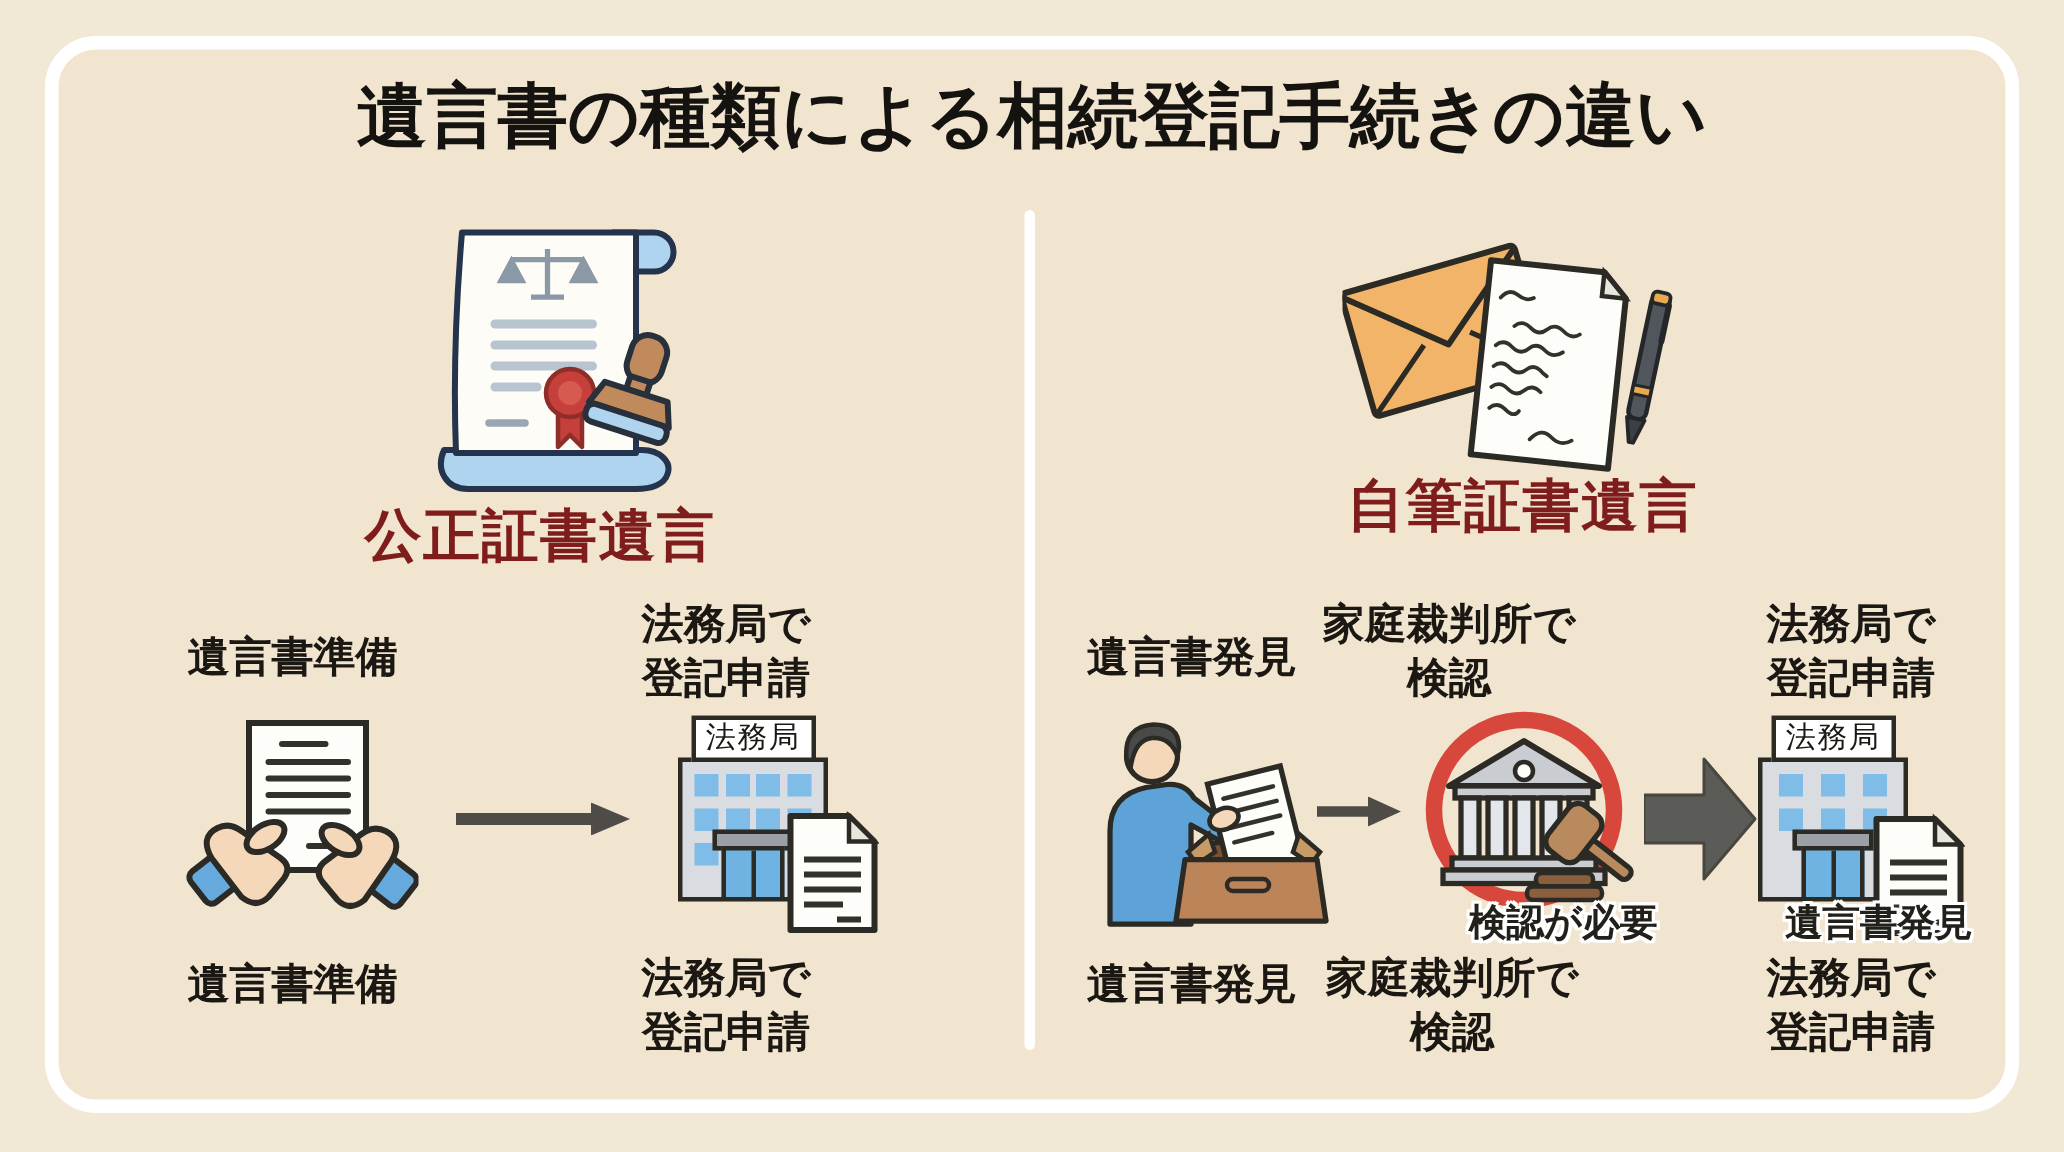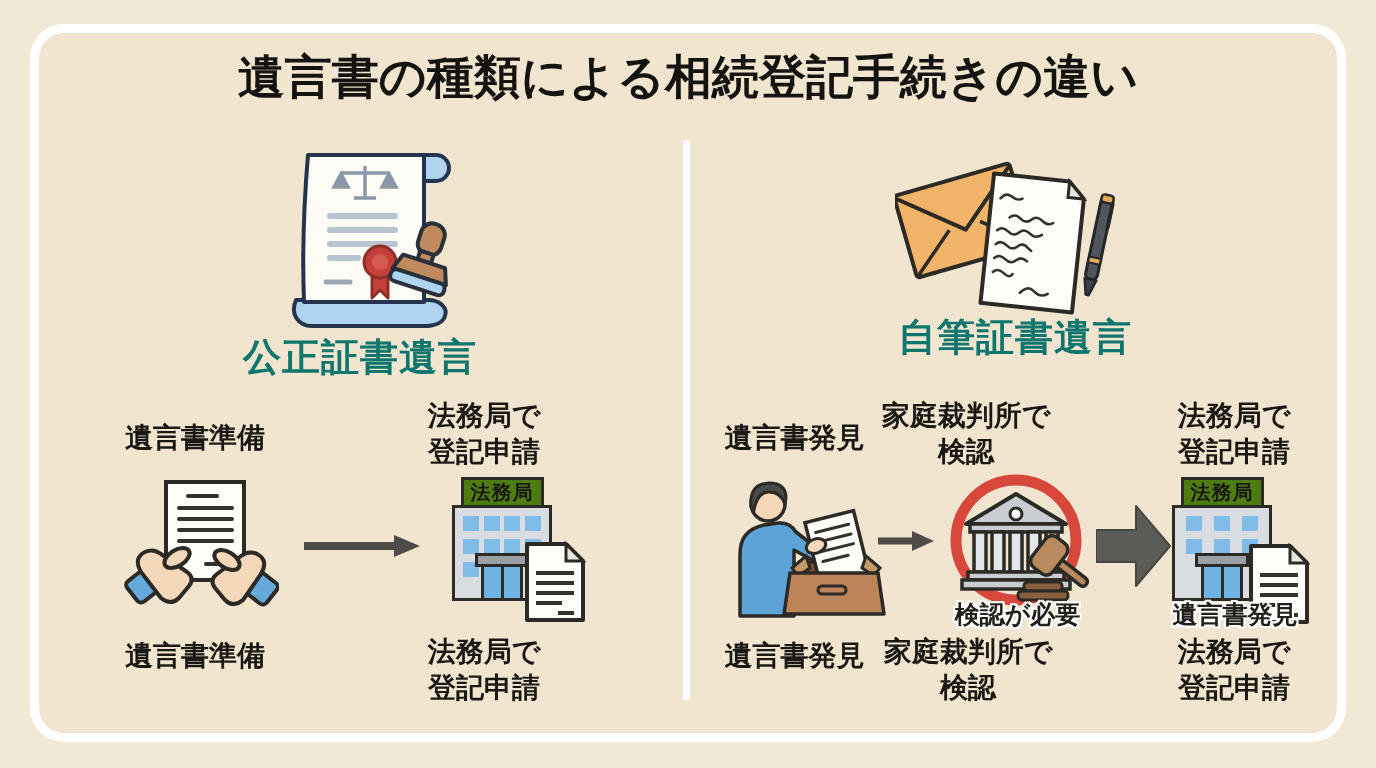--- a/index.html
+++ b/index.html
@@ -14,7 +14,7 @@
   .divider{position:absolute;left:683px;top:140px;width:7px;height:560px;
            background:#ffffff;border-radius:4px;}
   .col-heading{position:absolute;font-size:38px;font-weight:900;text-align:center;
-               color:#0f766e;letter-spacing:1px;}
+               color:#7f1d1d;letter-spacing:1px;}
   .lbl{position:absolute;font-size:28px;font-weight:800;line-height:36px;
        text-align:center;color:#1b1813;}
   .line{display:block;}

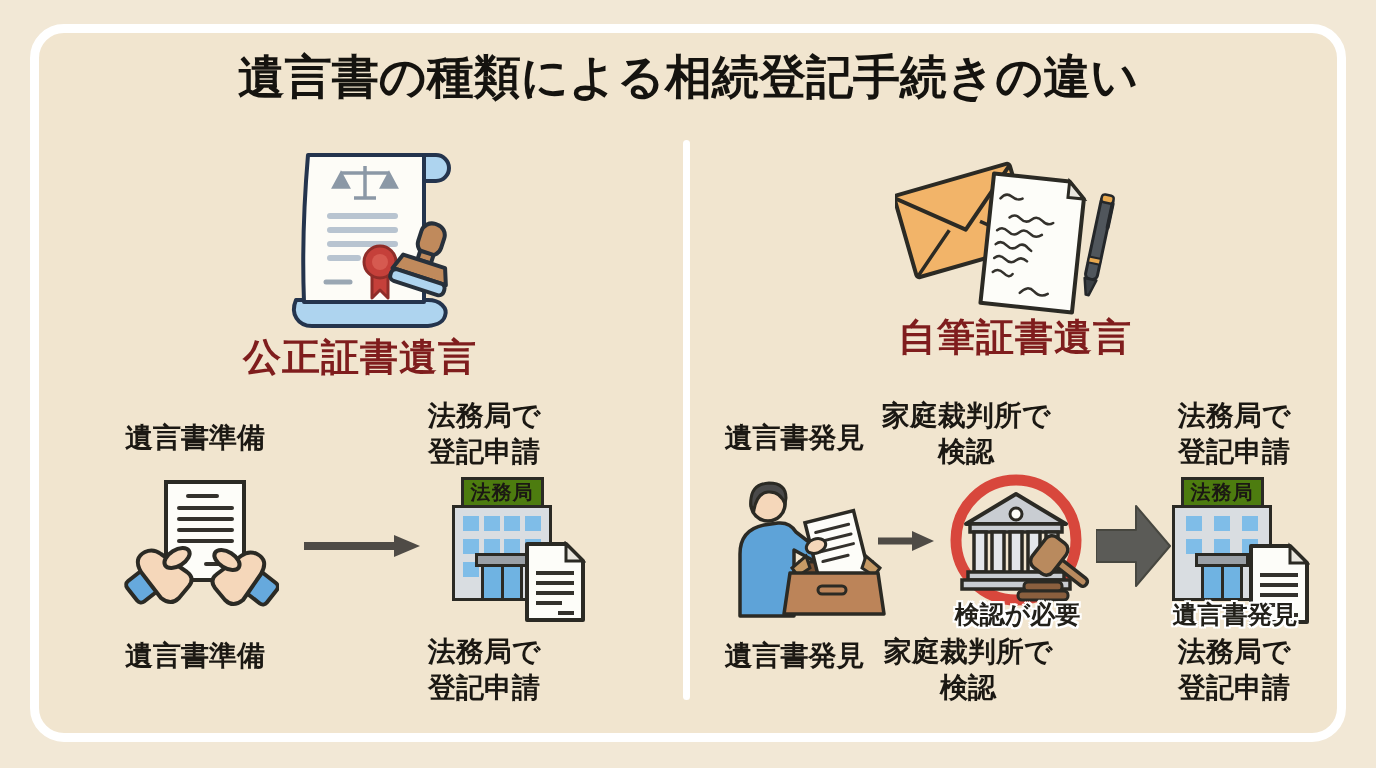--- a/index.html
+++ b/index.html
@@ -25,8 +25,8 @@
                      2px 2px 0 #fff,-2px -2px 0 #fff,2px -2px 0 #fff,-2px 2px 0 #fff;}
   
   .building{position:absolute;width:100px;z-index:1;}
-  .b-sign{display:block;margin:0 auto;width:max-content;background:#4d7c0f;
-          border:3px solid #2b2a24;font-size:20px;font-weight:700;line-height:25px;
+  .b-sign{display:block;margin:0 auto;width:max-content;background:#ffffff;
+          border:3px solid #2b2a24;font-size:20px;font-weight:400;line-height:25px;
           padding:0 7px;letter-spacing:1px;color:#1b1813;position:relative;z-index:2;}
   .b-body{margin-top:-3px;height:96px;background:#d9dde1;border:3px solid #2b2a24;
           position:relative;z-index:1;box-sizing:border-box;}

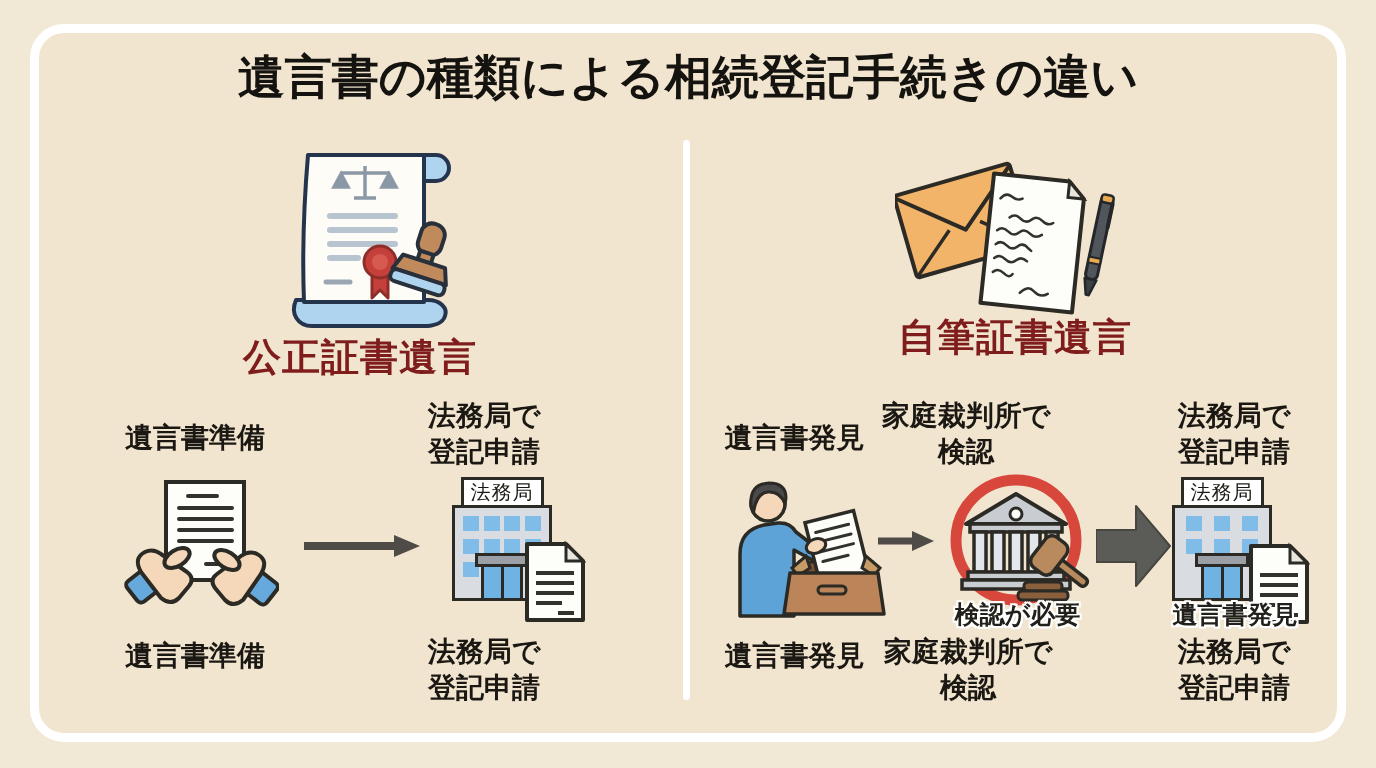--- a/index.html
+++ b/index.html
@@ -20,7 +20,7 @@
   .line{display:block;}
   .abs{position:absolute;}
   .badge{position:absolute;font-size:25px;font-weight:800;color:#22201a;z-index:4;
-         text-align:center;
+         text-align:right;
          text-shadow:2px 0 0 #fff,-2px 0 0 #fff,0 2px 0 #fff,0 -2px 0 #fff,
                      2px 2px 0 #fff,-2px -2px 0 #fff,2px -2px 0 #fff,-2px 2px 0 #fff;}
   

